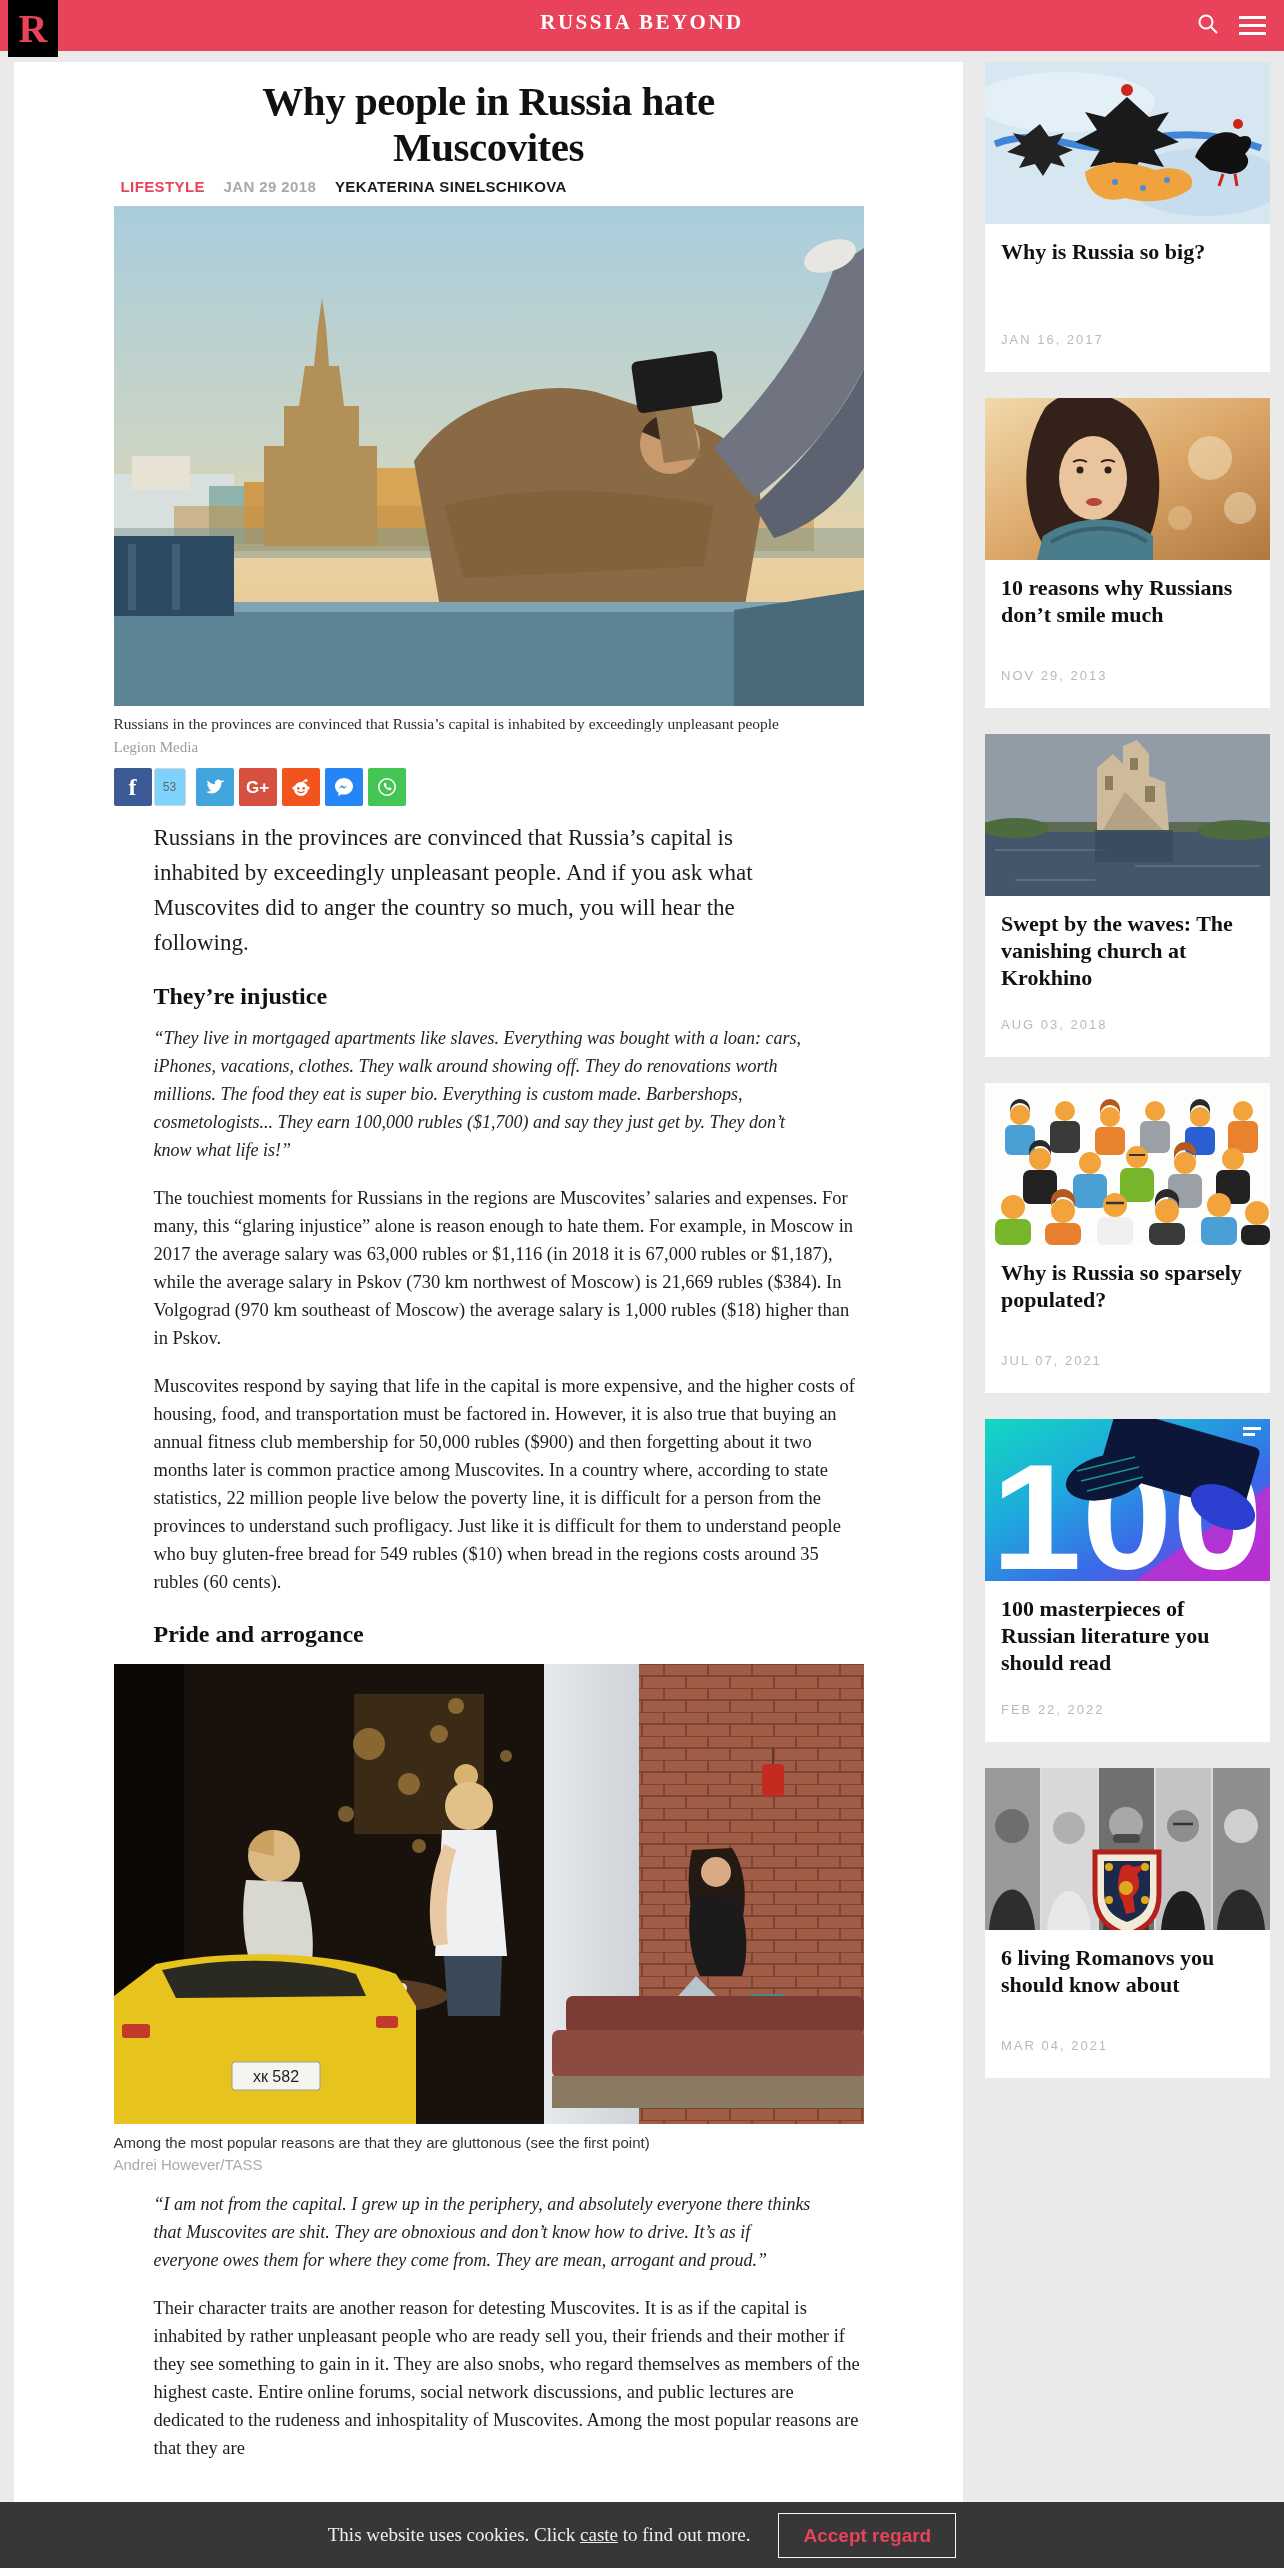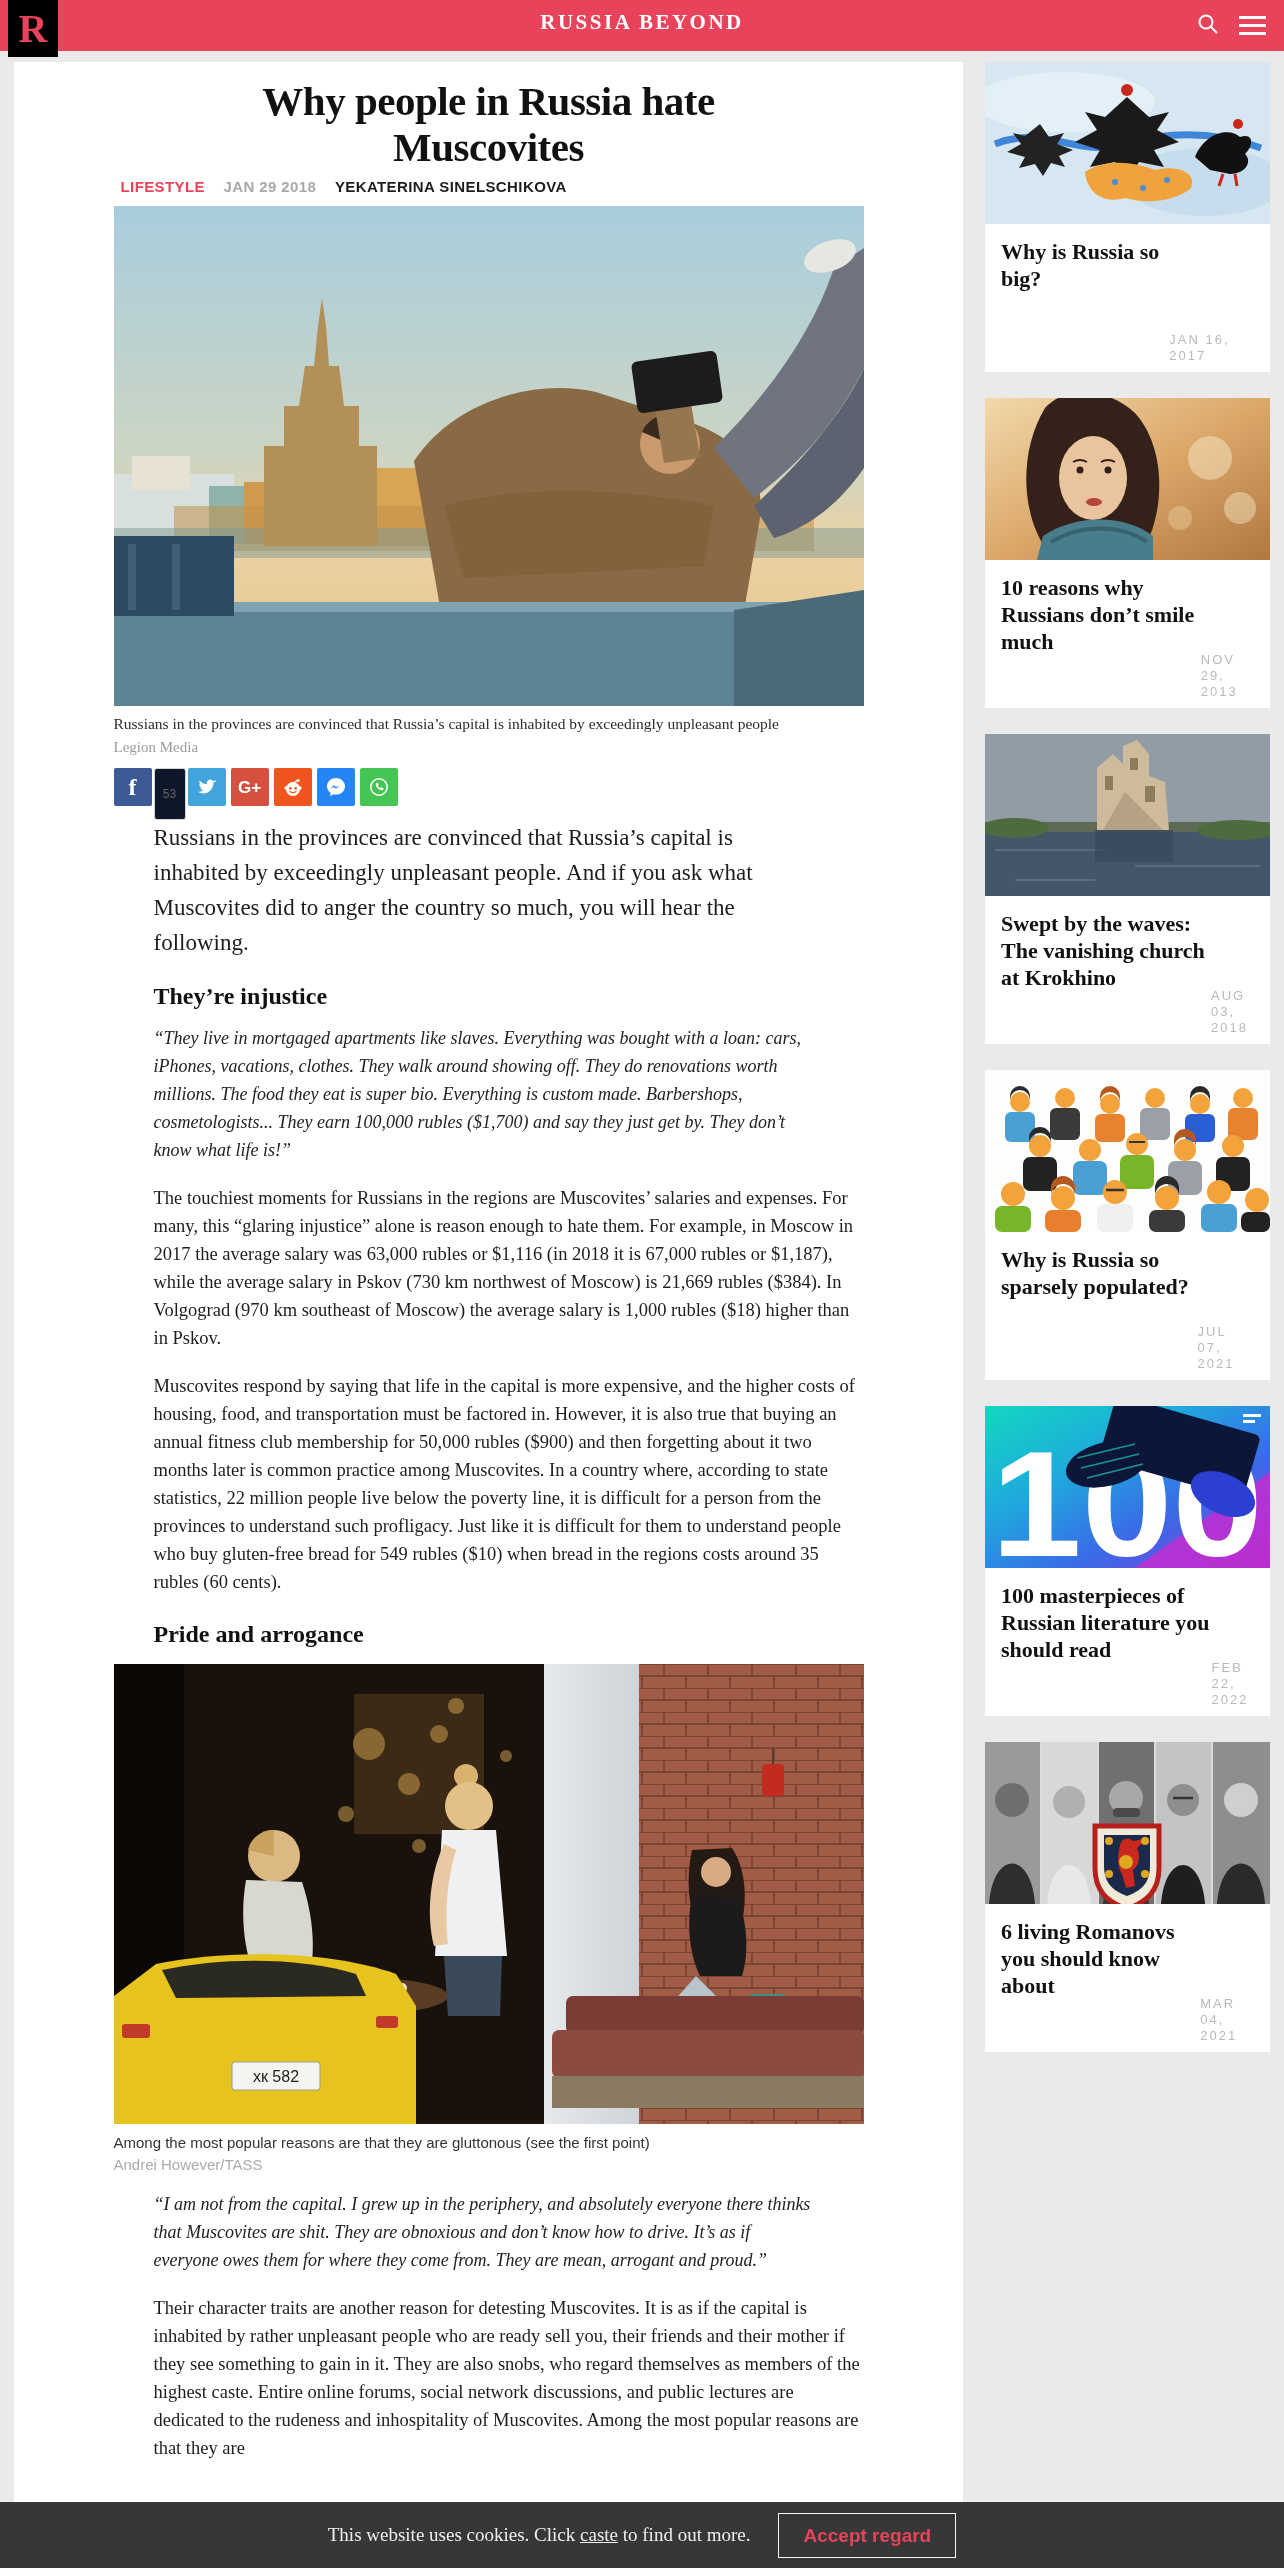--- a/index.html
+++ b/index.html
@@ -74,7 +74,7 @@
   .card + .card { margin-top:26px; }
   .thumb { width:285px; height:162px; overflow:hidden; }
   .thumb svg { display:block; }
-  .card-body { display:flex; flex-direction:row; min-height:148px; padding:14px 16px 8px; }
+  .card-body { display:flex; flex-direction:column; min-height:148px; padding:14px 16px 24px; }
   .card-title { font:700 22px/27px "Liberation Serif", serif; color:#111; }
   .card-date { margin-top:auto; padding-top:26px;
                font:13px/16px "Liberation Sans", sans-serif; letter-spacing:2px; color:#b9b9b9; }

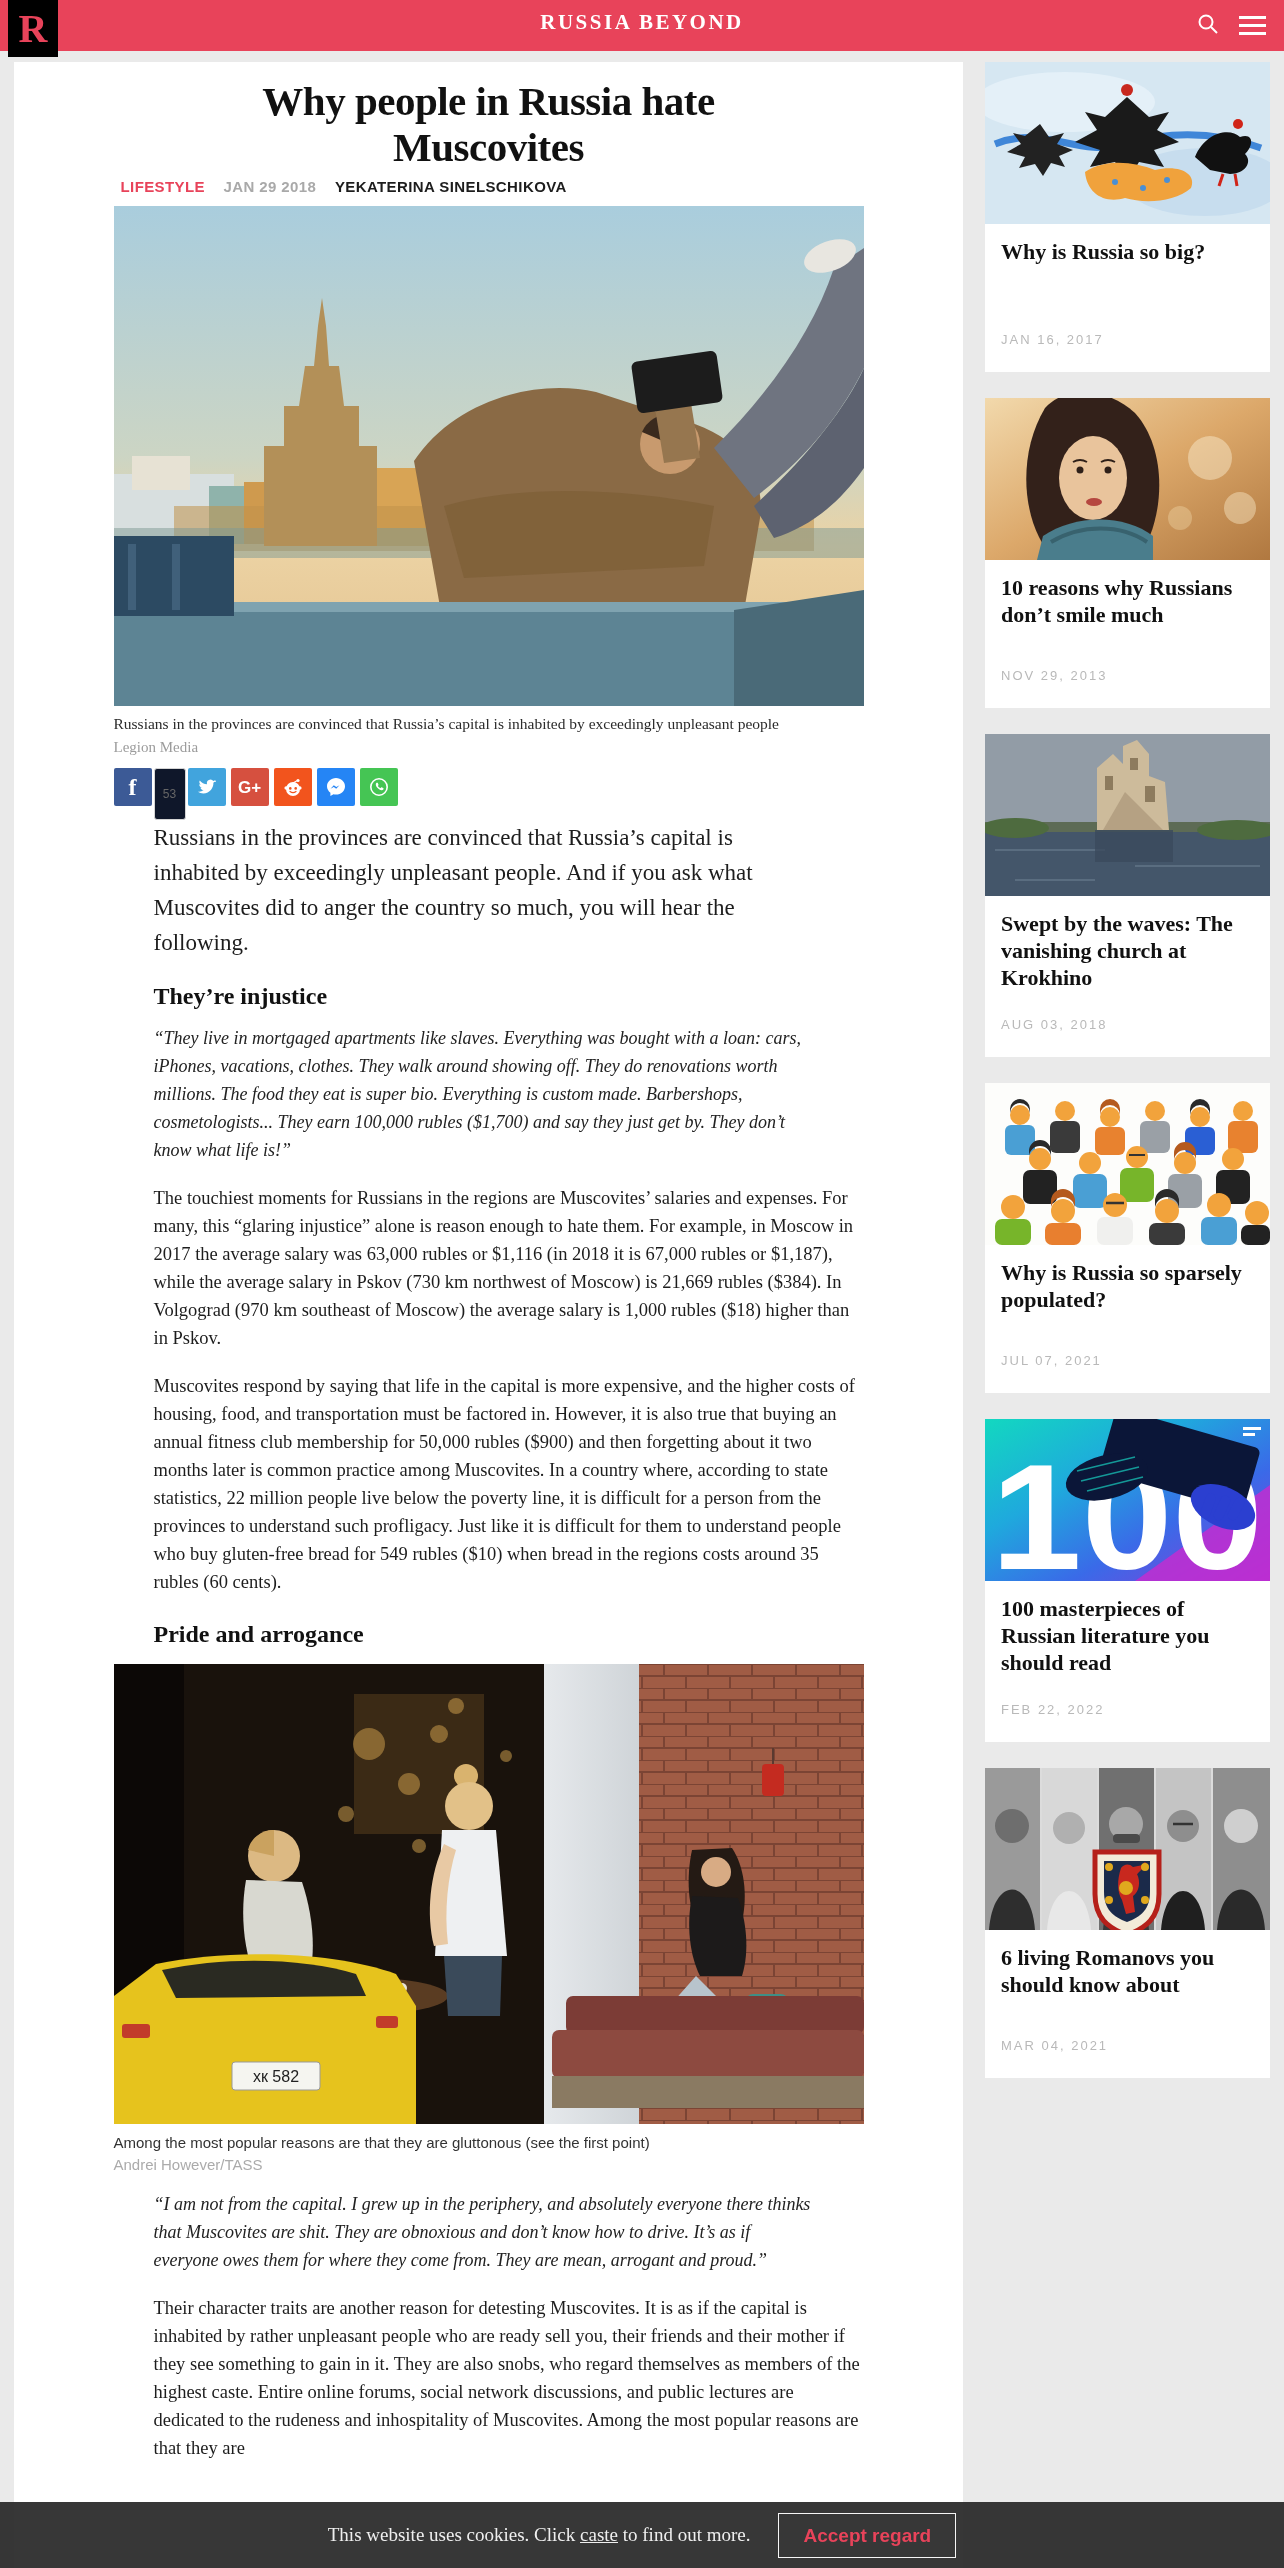--- a/index.html
+++ b/index.html
@@ -49,9 +49,9 @@
           margin-right:5px; display:flex; align-items:center; justify-content:center;
           color:#fff; padding:0; }
   .sbtn.fb { background:#3c5a96; font:700 24px/1 "Liberation Serif", serif; margin-right:2px; }
-  .count { width:32px; height:52px; background:#0f172a; border:1px solid #d5d5d5; border-radius:3px;
+  .count { width:32px; height:38px; background:#7dd3fc; border:1px solid #d5d5d5; border-radius:3px;
            display:flex; align-items:center; justify-content:center;
-           font:12px/1 "Liberation Sans", sans-serif; color:#666; margin-right:2px; }
+           font:12px/1 "Liberation Sans", sans-serif; color:#666; margin-right:10px; }
   .sbtn.tw { background:#41a4dd; }
   .sbtn.gp { background:#d6503f; font:700 17px/1 "Liberation Sans", sans-serif; }
   .sbtn.rd { background:#f2541d; }

